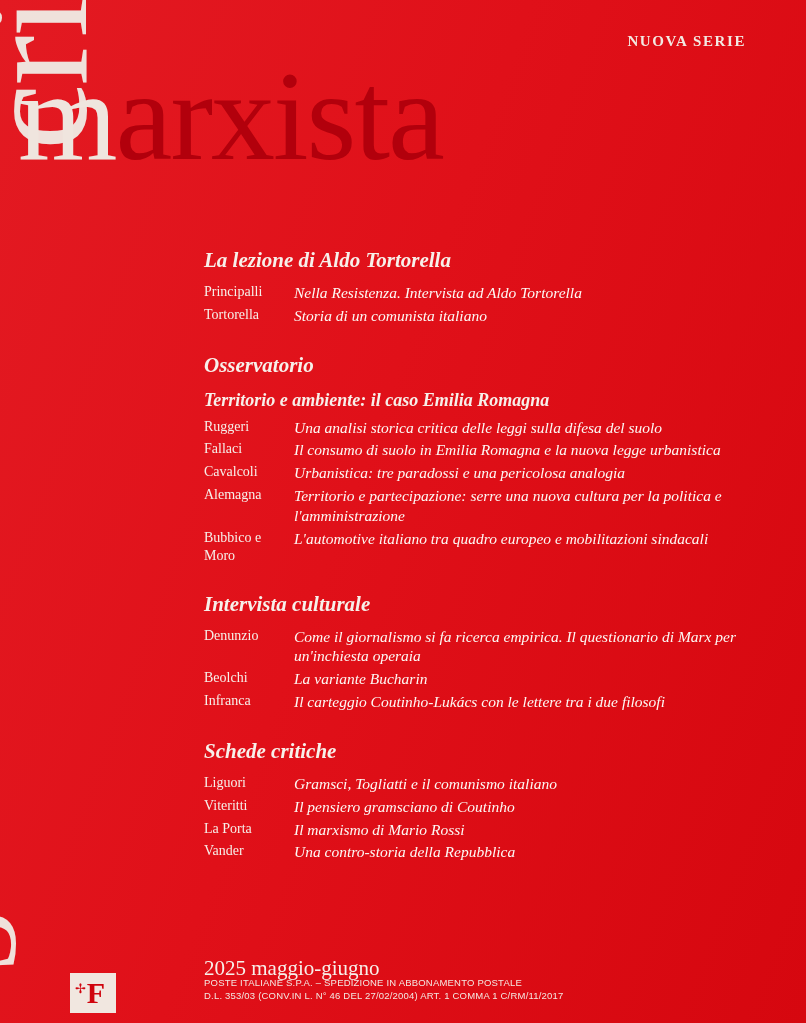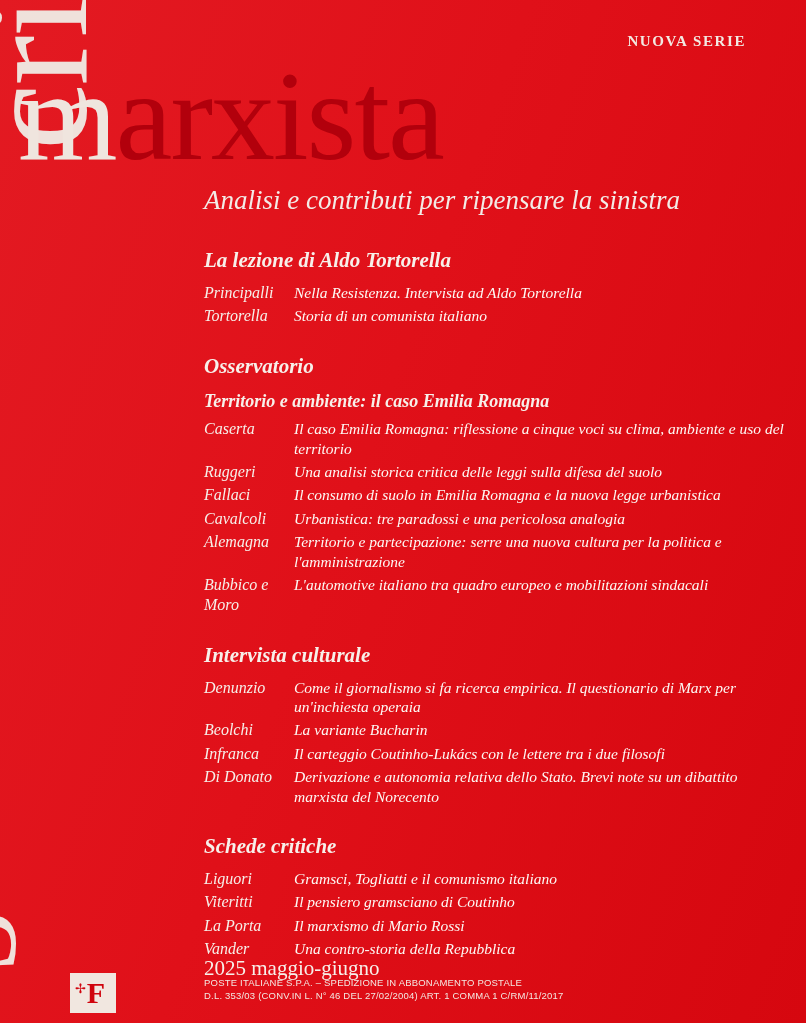--- a/index.html
+++ b/index.html
@@ -204,7 +204,6 @@
     <span class="m">m</span><span class="rest">arxista</span>
   </div>
 
-  <div class="subtitle">Analisi e contributi per ripensare la sinistra</div>
 
   <div class="toc">
 

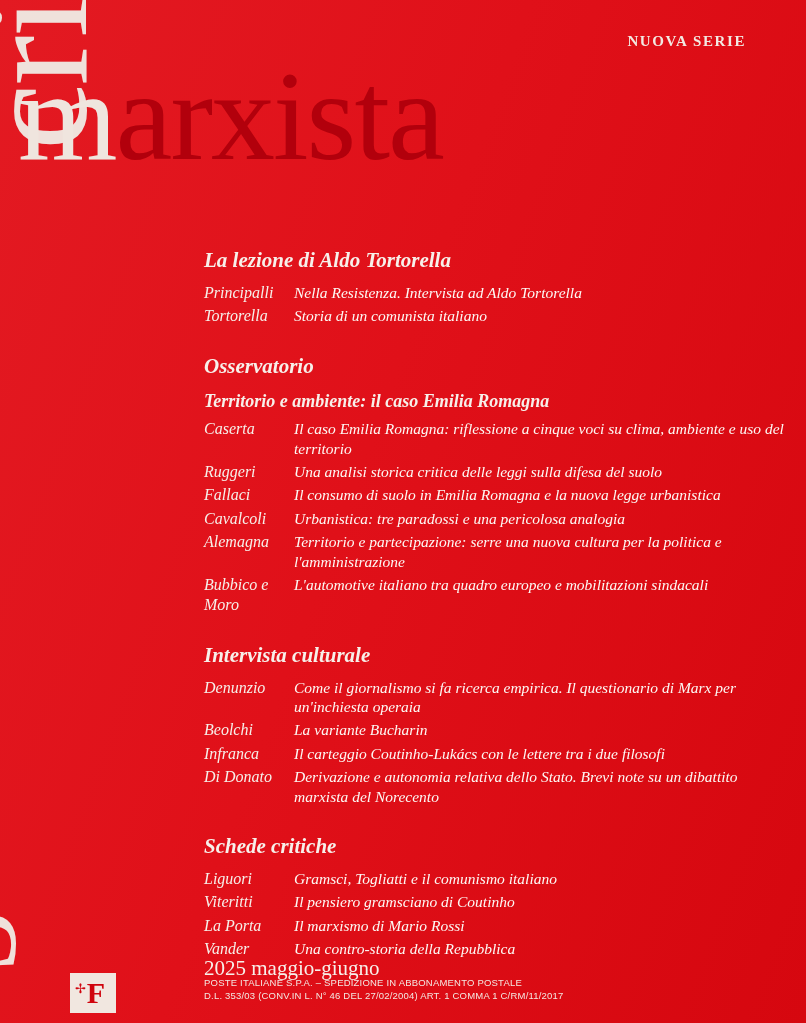--- a/index.html
+++ b/index.html
@@ -120,12 +120,11 @@
   }
   td.author {
     width: 90px;
-    font-size: 16px;
+    font-size: 14px;
     color: #f6efe9;
     white-space: nowrap;
     padding-right: 8px;
     line-height: 1.28;
-    font-style: italic;
   }
   td.title {
     font-size: 15.5px;

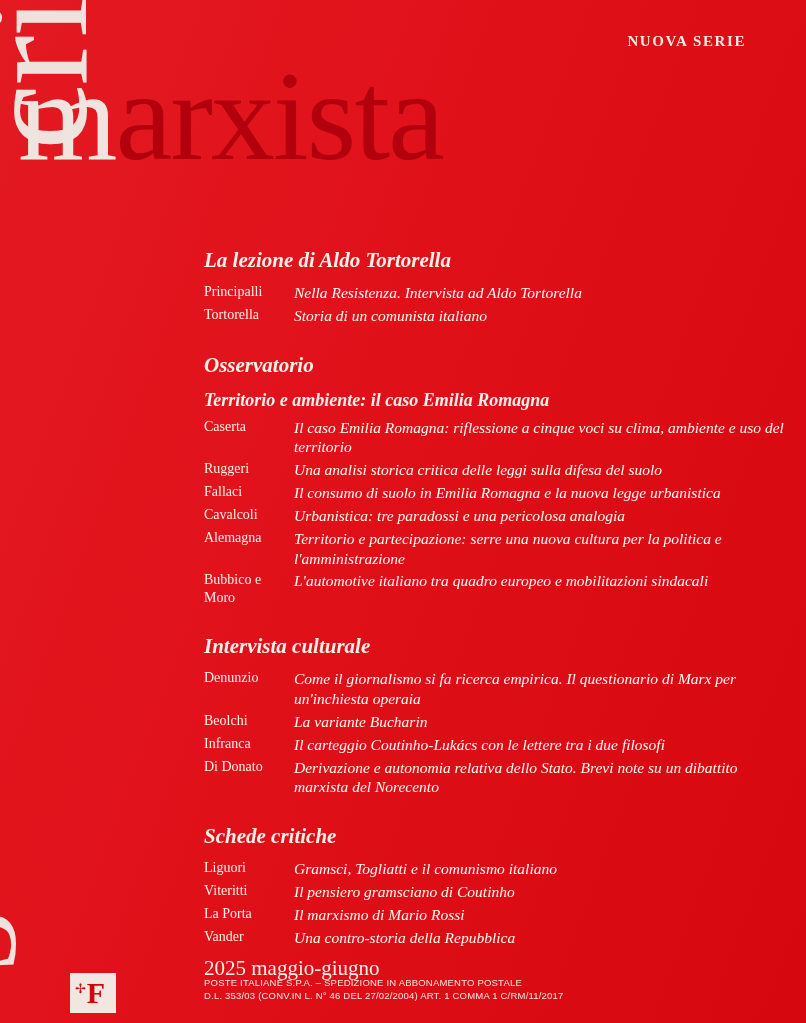--- a/index.html
+++ b/index.html
@@ -230,10 +230,6 @@
       <div class="section-title sub">Territorio e ambiente: il caso Emilia Romagna</div>
       <table class="entries">
         <tbody>
-            <tr>
-          <td class="author">Caserta</td>
-          <td class="title">Il caso Emilia Romagna: riflessione a cinque voci su clima, ambiente e uso del territorio</td>
-        </tr>
         <tr>
           <td class="author">Ruggeri</td>
           <td class="title">Una analisi storica critica delle leggi sulla difesa del suolo</td>

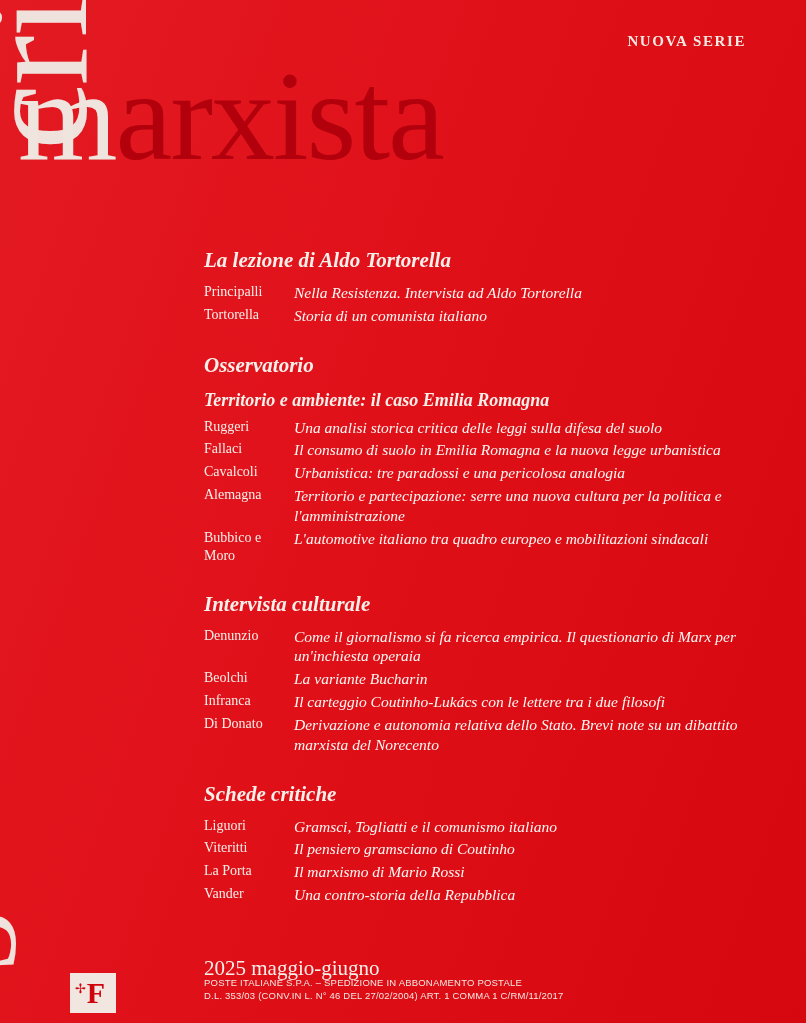--- a/index.html
+++ b/index.html
@@ -270,10 +270,6 @@
           <td class="author">Infranca</td>
           <td class="title">Il carteggio Coutinho-Lukács con le lettere tra i due filosofi</td>
         </tr>
-        <tr>
-          <td class="author">Di Donato</td>
-          <td class="title">Derivazione e autonomia relativa dello Stato. Brevi note su un dibattito marxista del Norecento</td>
-        </tr>
       </tbody>
         </table>
     </div>

